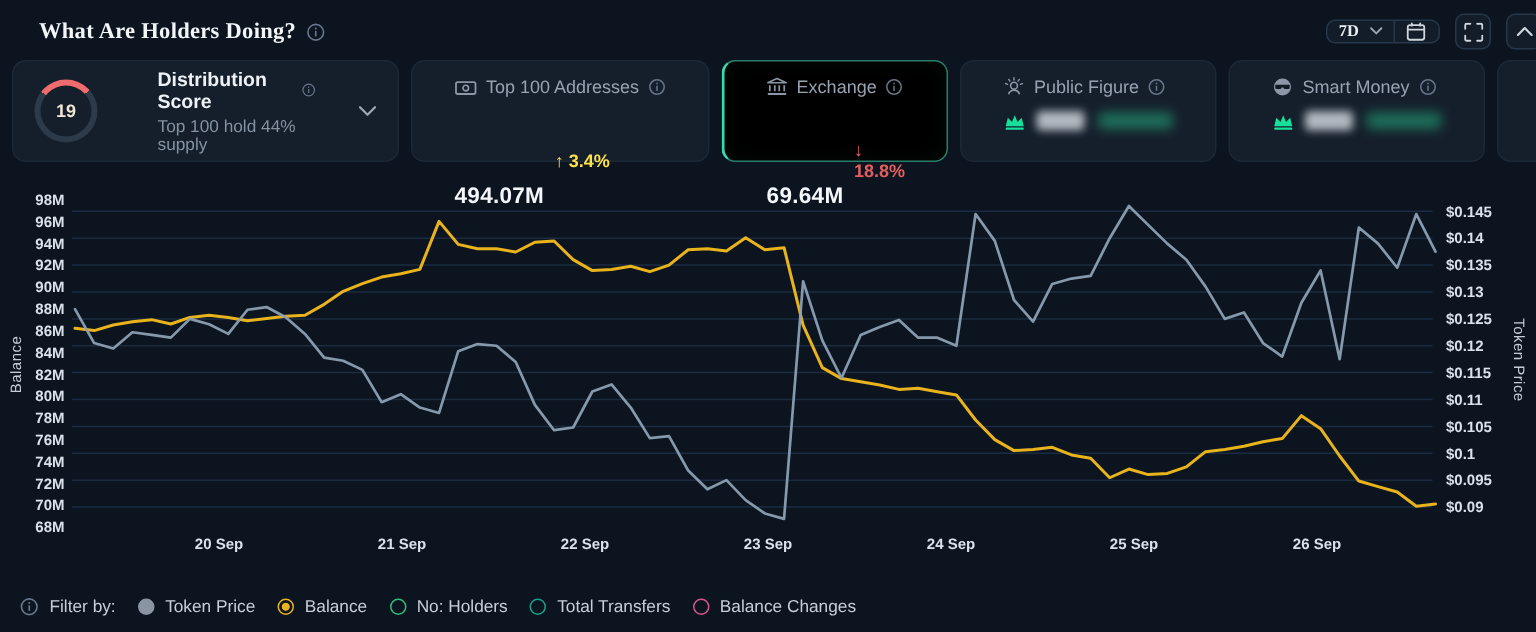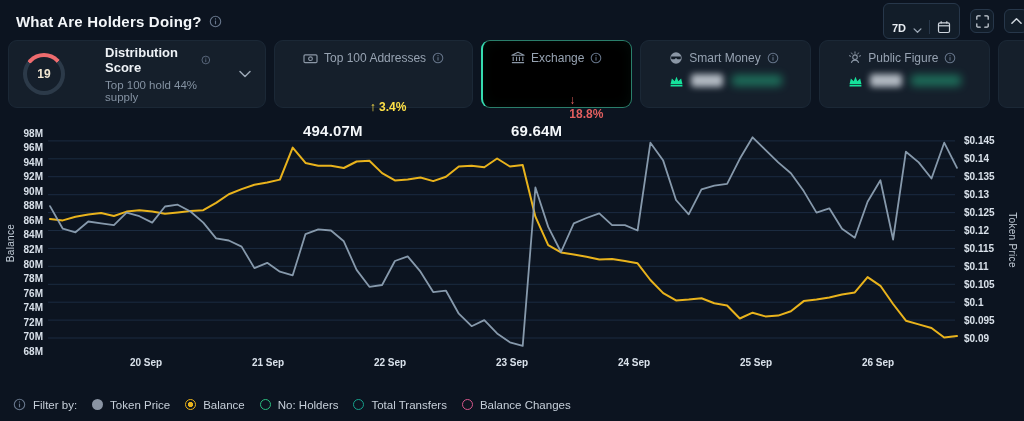--- a/index.html
+++ b/index.html
@@ -7,7 +7,7 @@
   .app { position:relative; width:1024px; height:421px; background:#0c1420; overflow:hidden; }
 
   
-  .header { position:absolute; top:0; left:2px; right:0; height:34px; display:flex; align-items:center; justify-content:space-between; padding:8px 6px 0 14px; }
+  .header { position:absolute; top:0; left:12px; right:0; height:34px; display:flex; align-items:center; justify-content:space-between; padding:8px 6px 0 14px;font-family:Liberation Serif, serif; }
   .title-wrap { display:flex; align-items:center; gap:7px; }
   .page-title { font-size:15px; font-weight:bold; color:#f3f6f9; letter-spacing:.2px; }
   .header-right { display:flex; align-items:center; gap:10px; }

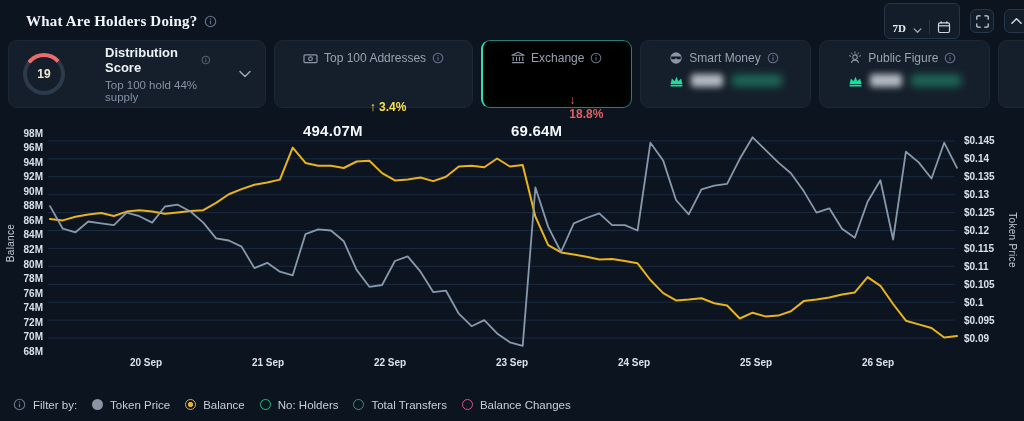--- a/index.html
+++ b/index.html
@@ -11,7 +11,7 @@
   .title-wrap { display:flex; align-items:center; gap:7px; }
   .page-title { font-size:15px; font-weight:bold; color:#f3f6f9; letter-spacing:.2px; }
   .header-right { display:flex; align-items:center; gap:10px; }
-  .range-pill { display:flex; align-items:flex-end; gap:7px; background:#121d29; border:1px solid #27374a; border-radius:6px; padding:4px 8px; cursor:pointer; height:36px; }
+  .range-pill { display:flex; align-items:center; gap:7px; background:#121d29; border:1px solid #27374a; border-radius:6px; padding:4px 8px; cursor:pointer; height:16px; }
   .range-label { font-size:11px; font-weight:bold; color:#e8edf2; }
   .vsep { width:1px; height:14px; background:#27374a; }
   .sq-btn { display:flex; align-items:center; justify-content:center; width:24px; height:24px; background:#121d29; border:1px solid #27374a; border-radius:6px; cursor:pointer; }

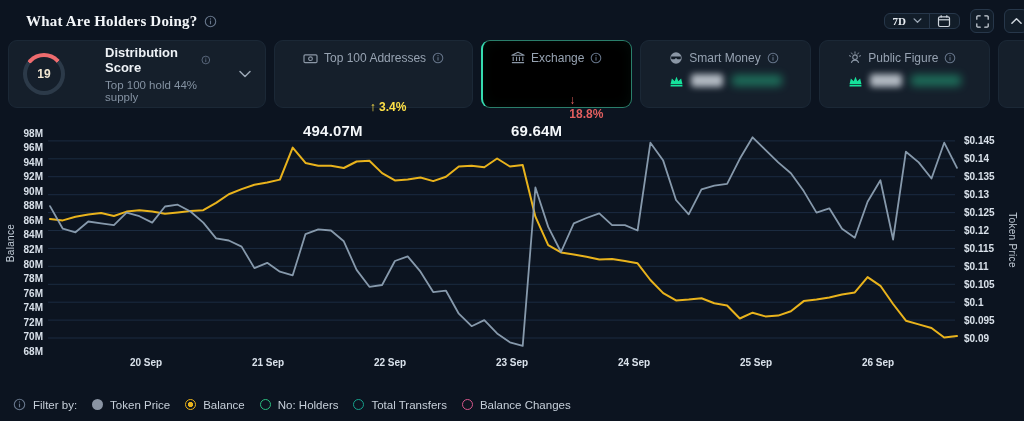--- a/index.html
+++ b/index.html
@@ -158,29 +158,6 @@
       </div>
     </div>
 
-    <div class="card card-c4">
-      <div class="card-title-row">
-        <svg class="icon" width="14" height="14" viewBox="0 0 16 16">
-            <circle cx="8" cy="8" r="6.5" fill="#8b97a6"></circle>
-            <path d="M2.5 6.2h11v2.4a1 1 0 0 1-1 .9H10a1.4 1.4 0 0 1-1.3-1.2h-1.4A1.4 1.4 0 0 1 6 9.5H3.5a1 1 0 0 1-1-.9z" fill="#101a25"></path>
-          </svg>
-        <span class="card-title">Smart Money</span>
-        <svg class="icon" width="12" height="12" viewBox="0 0 14 14">
-            <circle cx="7" cy="7" r="5.6" fill="none" stroke="#66758a" stroke-width="1.2"></circle>
-            <rect x="6.4" y="6" width="1.2" height="4" fill="#66758a"></rect>
-            <rect x="6.4" y="3.6" width="1.2" height="1.3" fill="#66758a"></rect>
-          </svg>
-      </div>
-      <div class="card-value-row">
-        <svg class="icon" width="15" height="12" viewBox="0 0 16 13">
-            <path d="M1.5 10L3 3.8l3 3L8 2l2 4.8 3-3L14.5 10z" fill="#15e29b"></path>
-            <rect x="1.5" y="10.8" width="13" height="1.7" rx=".6" fill="#15e29b"></rect>
-          </svg>
-        <span class="blur-val"></span>
-        <span class="blur-pct"></span>
-      </div>
-    </div>
-
     <div class="card card-c5">
       <div class="card-title-row">
         <svg class="icon" width="14" height="14" viewBox="0 0 16 16">
@@ -189,6 +166,29 @@
             <path d="M8 1v1.6M4 2.2l.9 1.3M12 2.2l-.9 1.3M1.6 5.4l1.5.6M14.4 5.4l-1.5.6" stroke="#8b97a6" stroke-width="1.1" stroke-linecap="round"></path>
           </svg>
         <span class="card-title">Public Figure</span>
+        <svg class="icon" width="12" height="12" viewBox="0 0 14 14">
+            <circle cx="7" cy="7" r="5.6" fill="none" stroke="#66758a" stroke-width="1.2"></circle>
+            <rect x="6.4" y="6" width="1.2" height="4" fill="#66758a"></rect>
+            <rect x="6.4" y="3.6" width="1.2" height="1.3" fill="#66758a"></rect>
+          </svg>
+      </div>
+      <div class="card-value-row">
+        <svg class="icon" width="15" height="12" viewBox="0 0 16 13">
+            <path d="M1.5 10L3 3.8l3 3L8 2l2 4.8 3-3L14.5 10z" fill="#15e29b"></path>
+            <rect x="1.5" y="10.8" width="13" height="1.7" rx=".6" fill="#15e29b"></rect>
+          </svg>
+        <span class="blur-val"></span>
+        <span class="blur-pct"></span>
+      </div>
+    </div>
+
+    <div class="card card-c4">
+      <div class="card-title-row">
+        <svg class="icon" width="14" height="14" viewBox="0 0 16 16">
+            <circle cx="8" cy="8" r="6.5" fill="#8b97a6"></circle>
+            <path d="M2.5 6.2h11v2.4a1 1 0 0 1-1 .9H10a1.4 1.4 0 0 1-1.3-1.2h-1.4A1.4 1.4 0 0 1 6 9.5H3.5a1 1 0 0 1-1-.9z" fill="#101a25"></path>
+          </svg>
+        <span class="card-title">Smart Money</span>
         <svg class="icon" width="12" height="12" viewBox="0 0 14 14">
             <circle cx="7" cy="7" r="5.6" fill="none" stroke="#66758a" stroke-width="1.2"></circle>
             <rect x="6.4" y="6" width="1.2" height="4" fill="#66758a"></rect>

